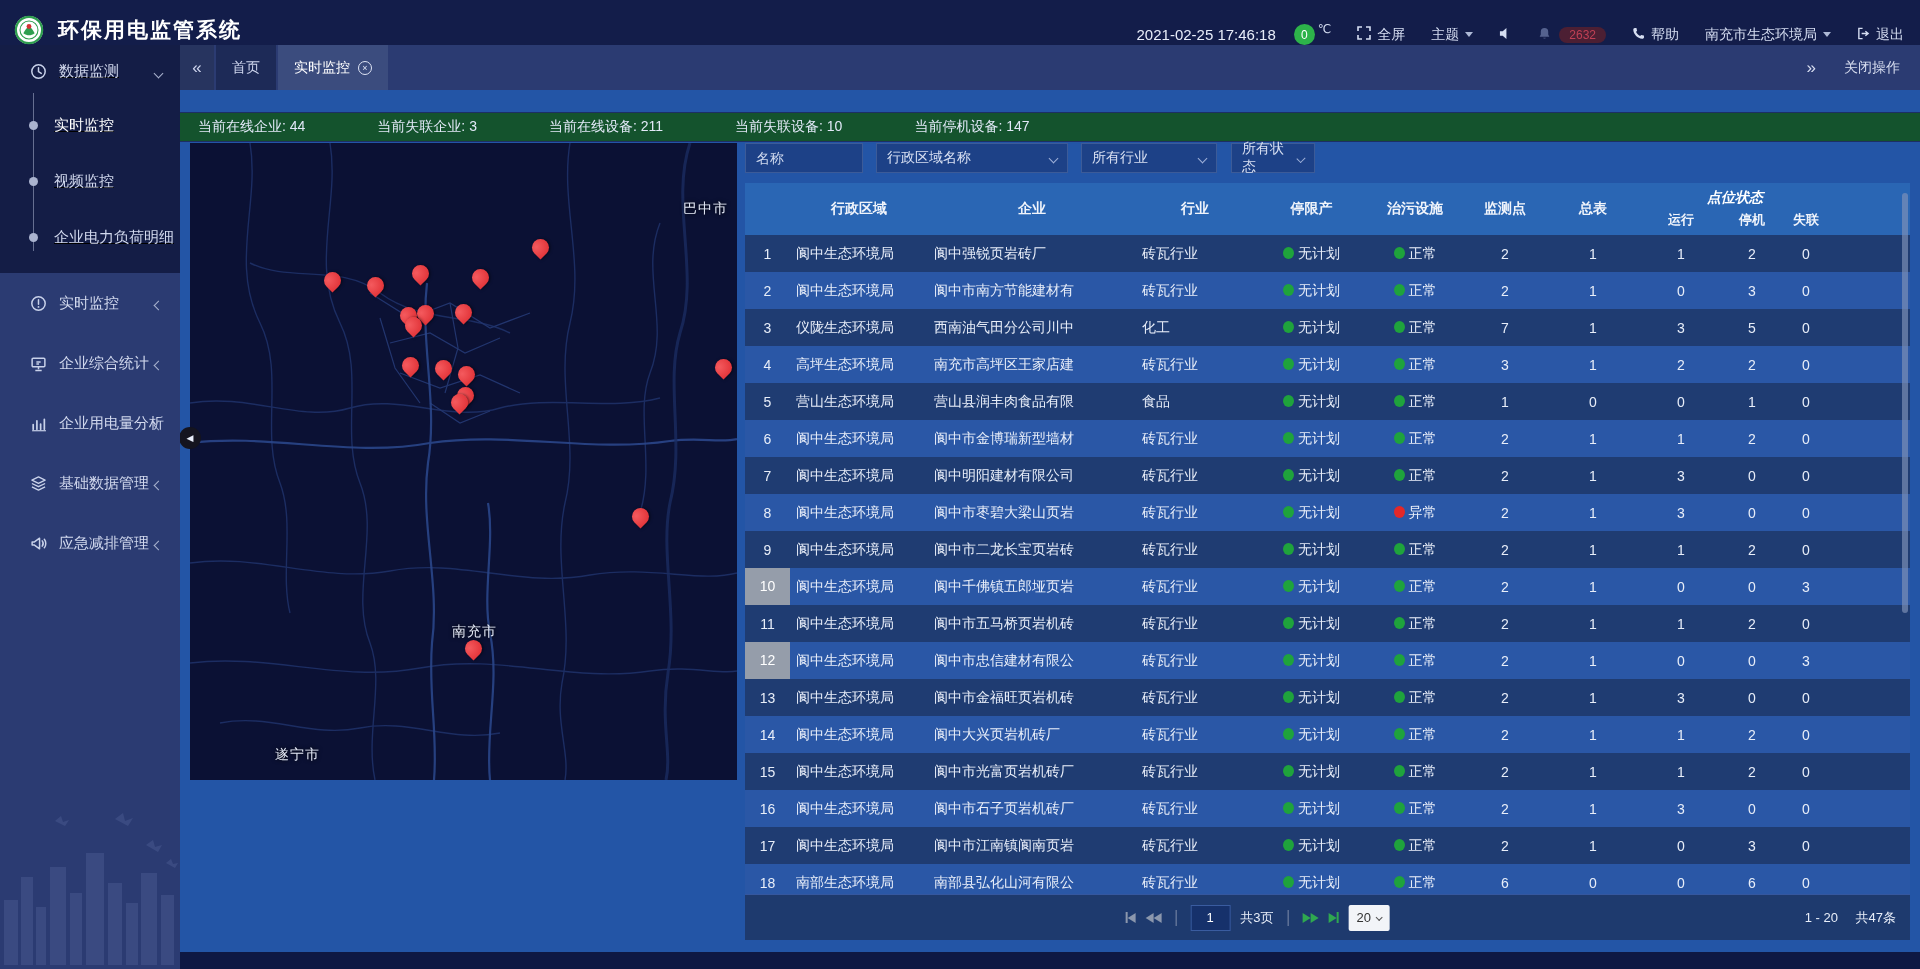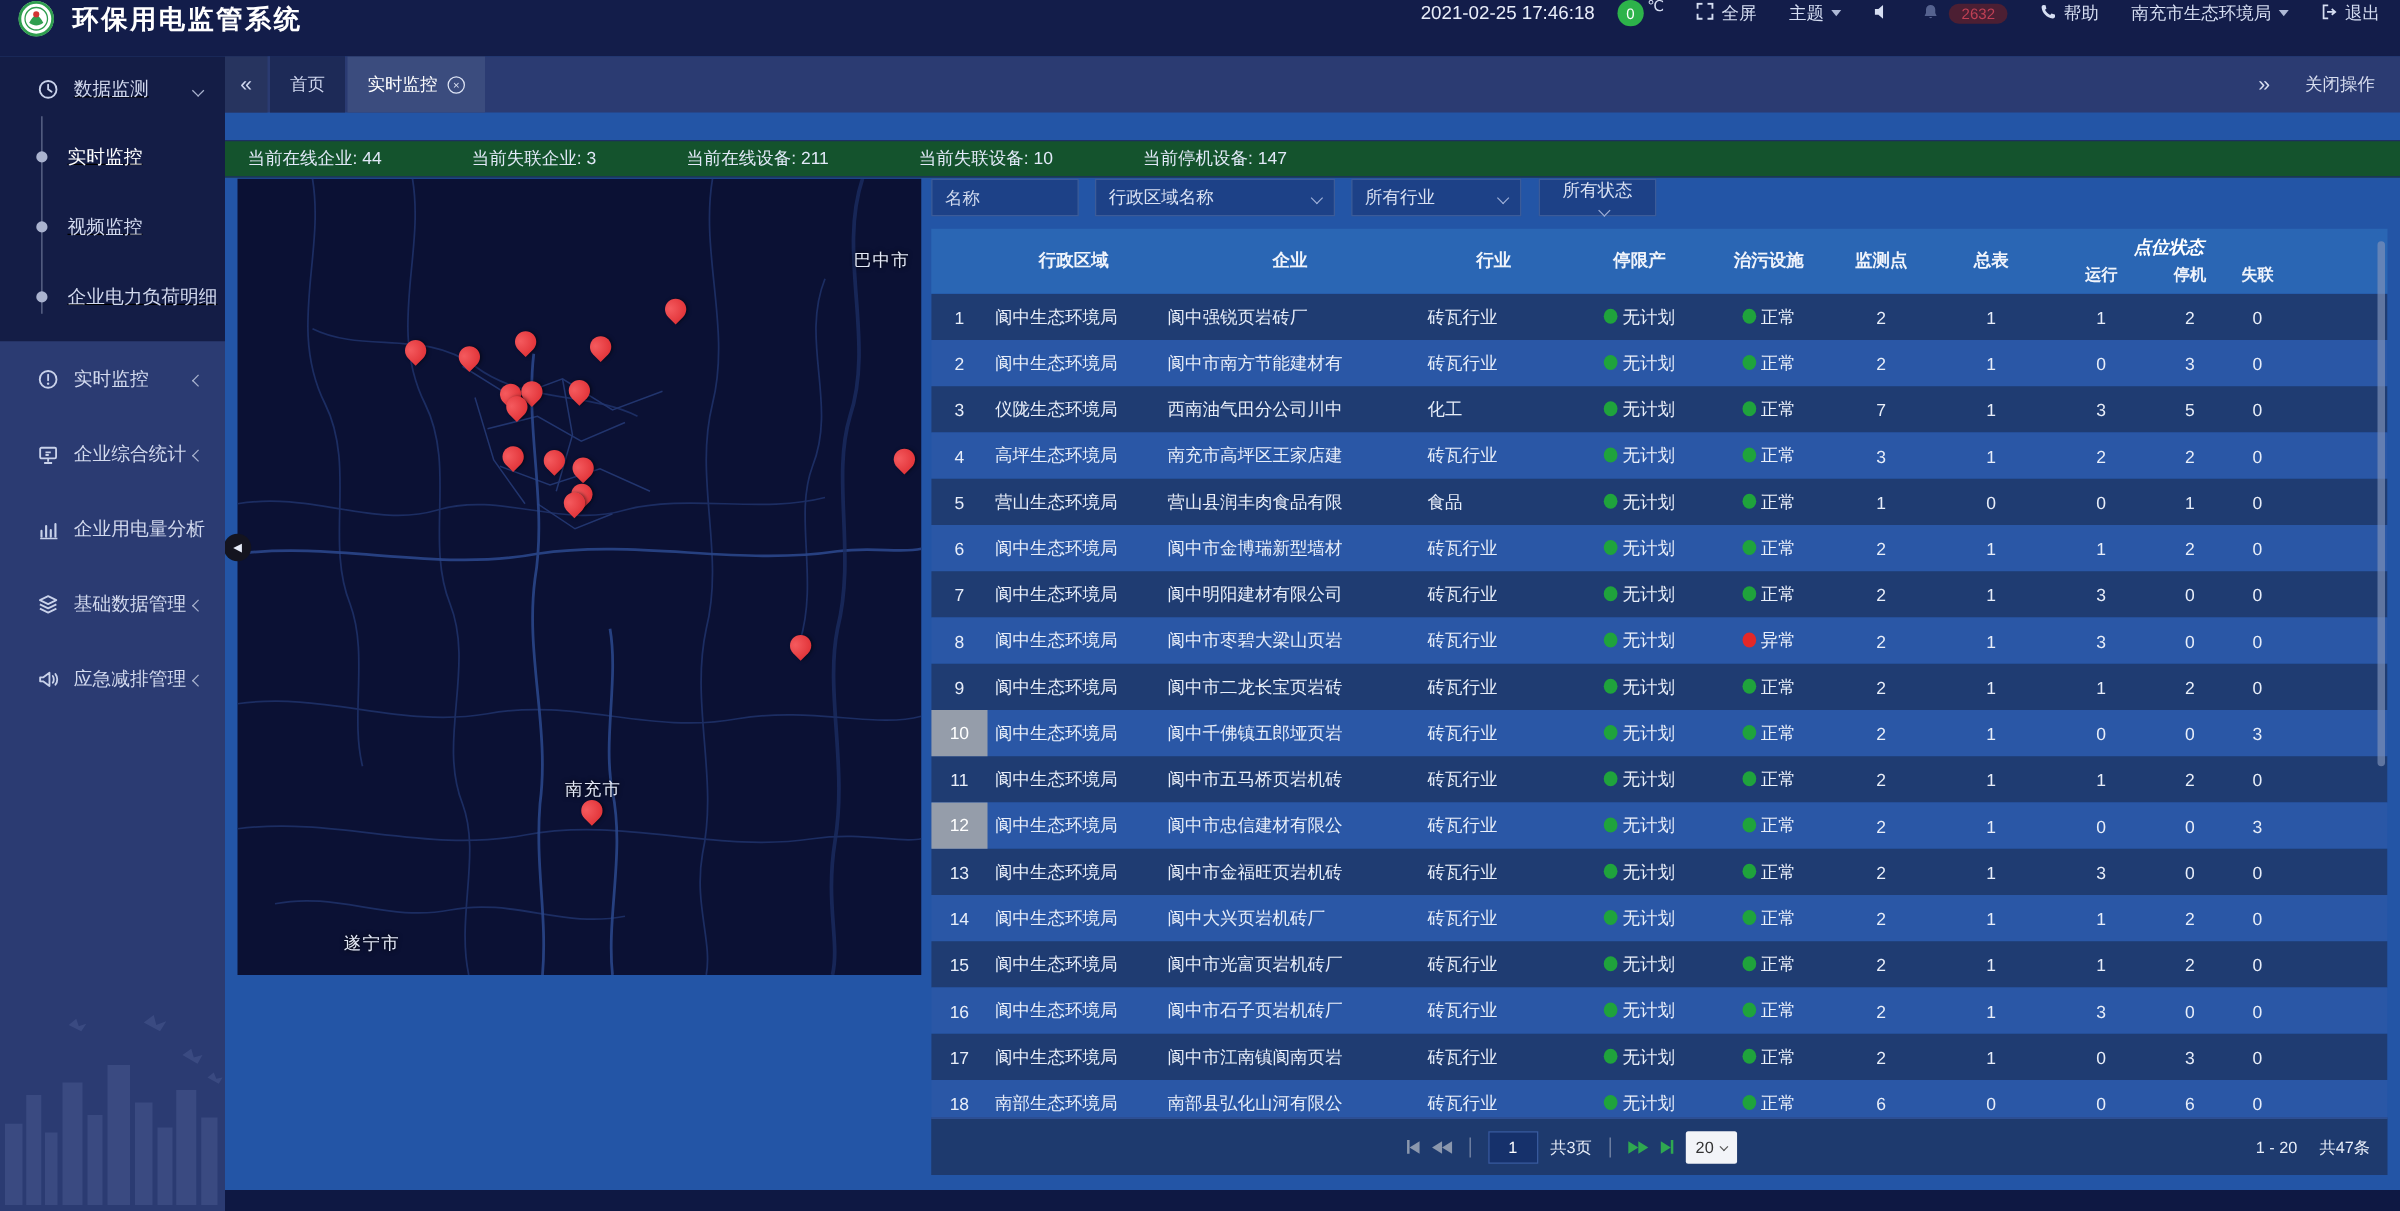--- a/index.html
+++ b/index.html
@@ -9,7 +9,7 @@
 
   
   .app-header { position:absolute; left:0; top:0; right:0; height:45px; background:#131d4a;
-    display:flex; align-items:flex-start; justify-content:space-between; z-index:30; }
+    display:flex; align-items:flex-end; justify-content:space-between; z-index:30; }
   .brand { display:flex; align-items:center; padding-left:14px; }
   .logo { display:inline-flex; margin-right:14px; }
   .app-title { color:#ffffff; font-size:21px; font-weight:bold; letter-spacing:2px; }

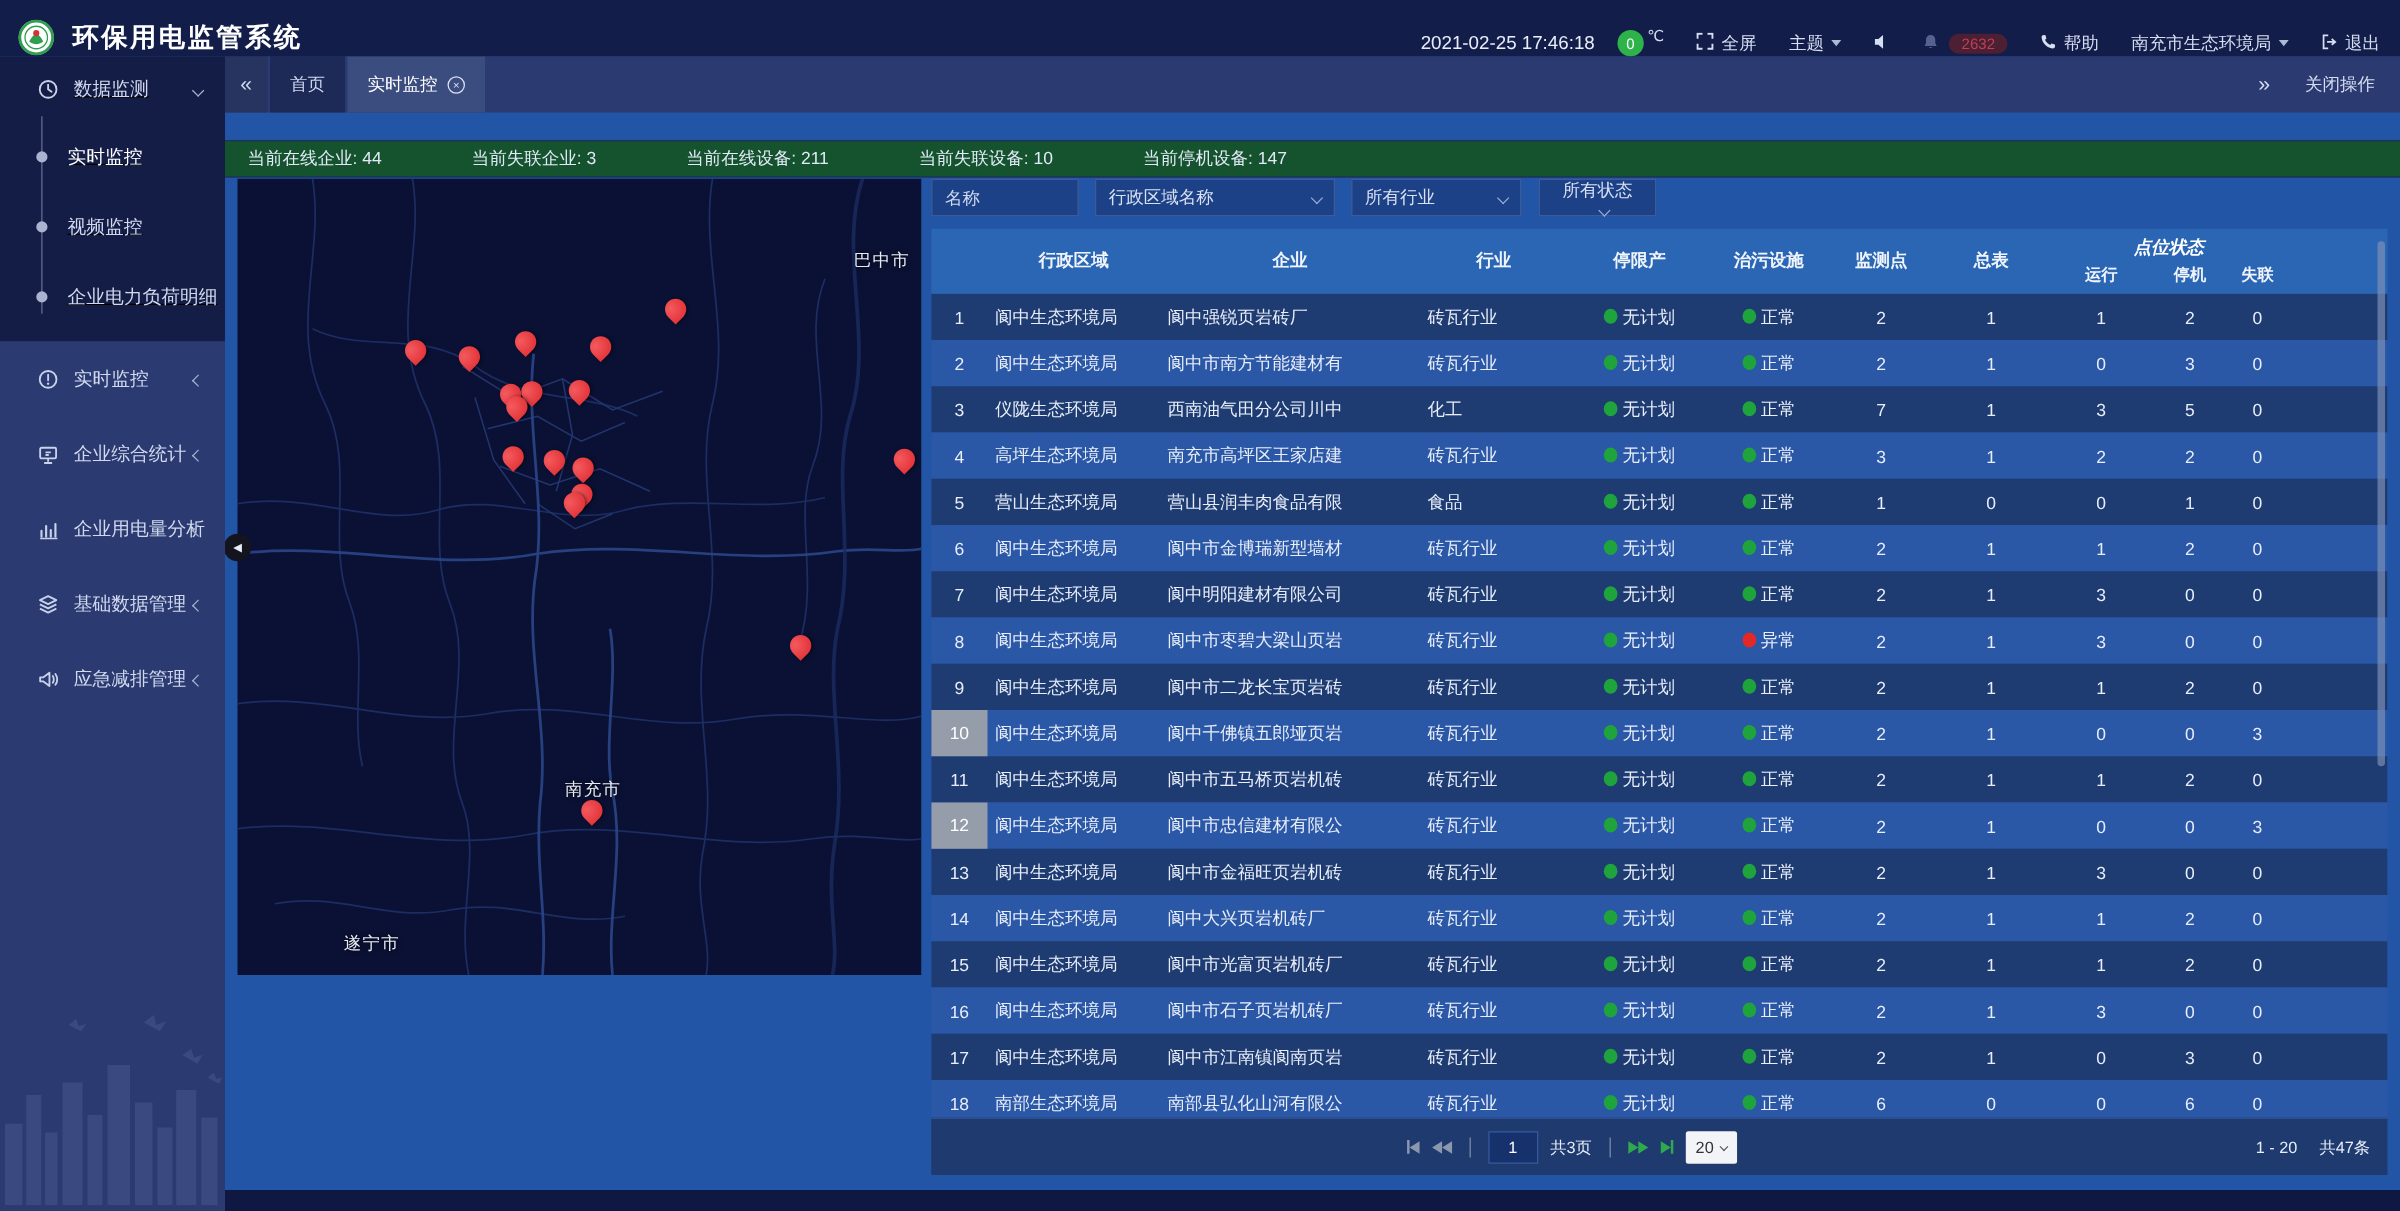--- a/index.html
+++ b/index.html
@@ -92,7 +92,7 @@
   .f-select { justify-content:space-between; cursor:pointer; }
   .f-select.region { width:192px; margin-right:13px; }
   .f-select.industry { width:136px; margin-right:14px; }
-  .f-select.status { width:94px;flex-direction:column; }
+  .f-select.status { width:84px; }
   .f-select .chev { border-color:#9fb0d8; margin-left:10px; }
 
   .table { flex:1; display:flex; flex-direction:column; min-height:0; position:relative; }

